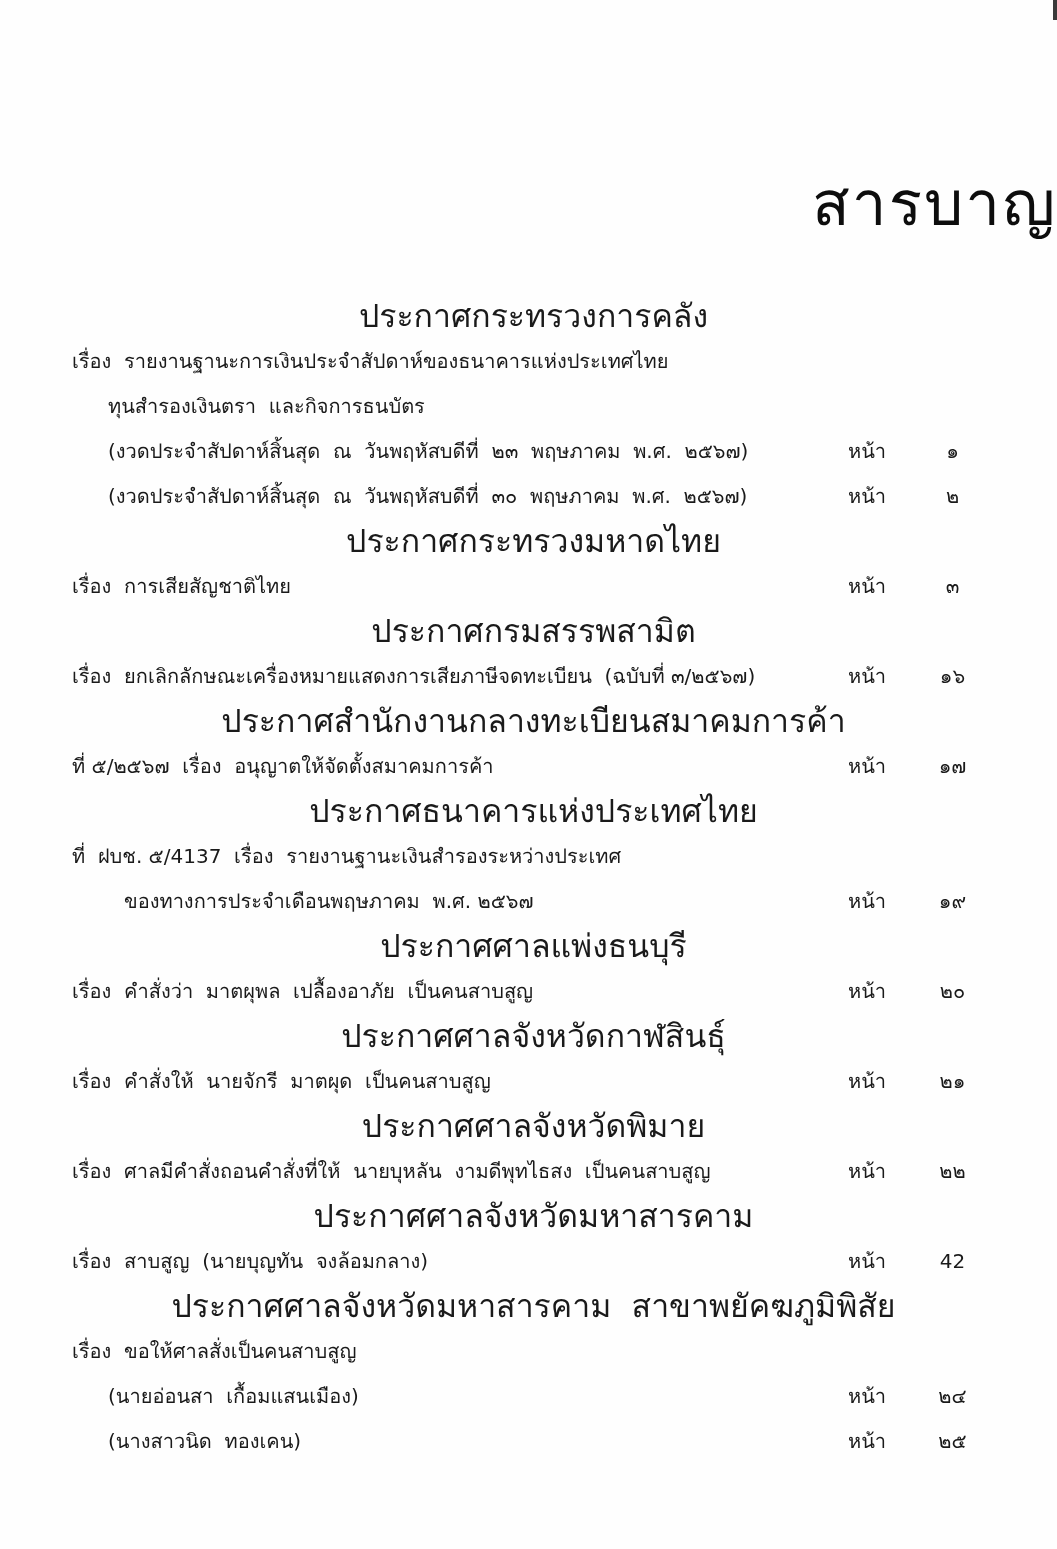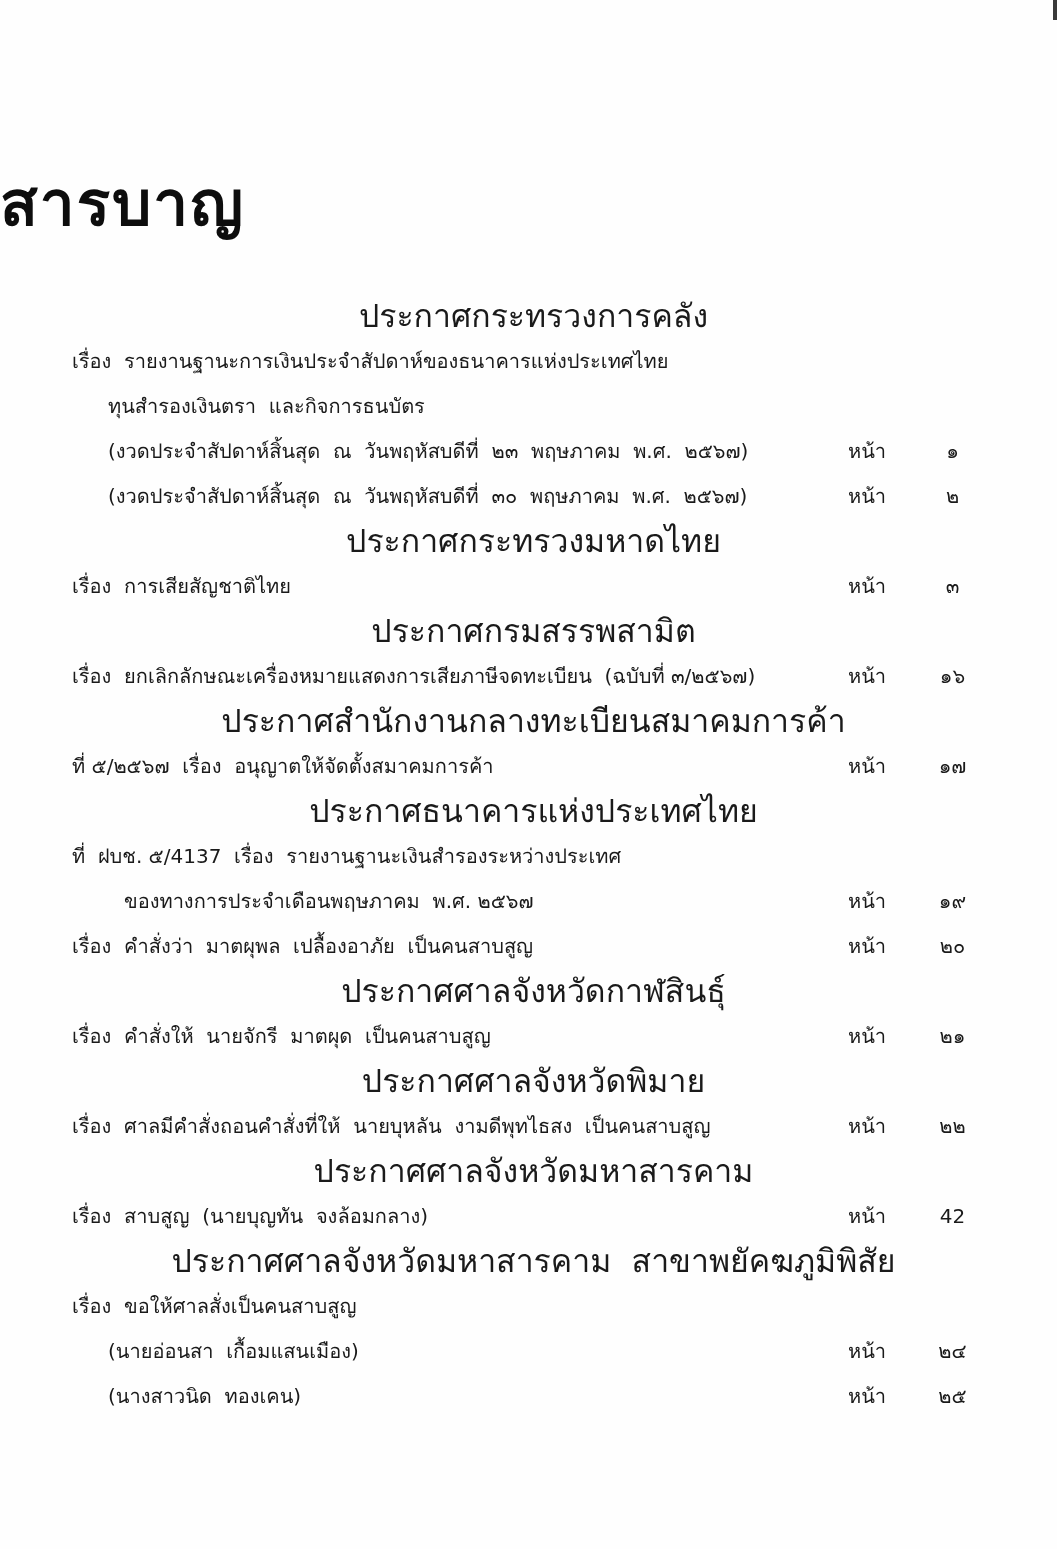--- a/index.html
+++ b/index.html
@@ -30,10 +30,10 @@
     top: 158px;
     left: 0;
     right: 0;
-    text-align: left;
+    text-align: right;
     font-size: 62px;
     line-height: 92px;
-    font-weight: 700;
+    font-weight: 400;
     letter-spacing: 2px;
     color: #0d0d0d;
   }

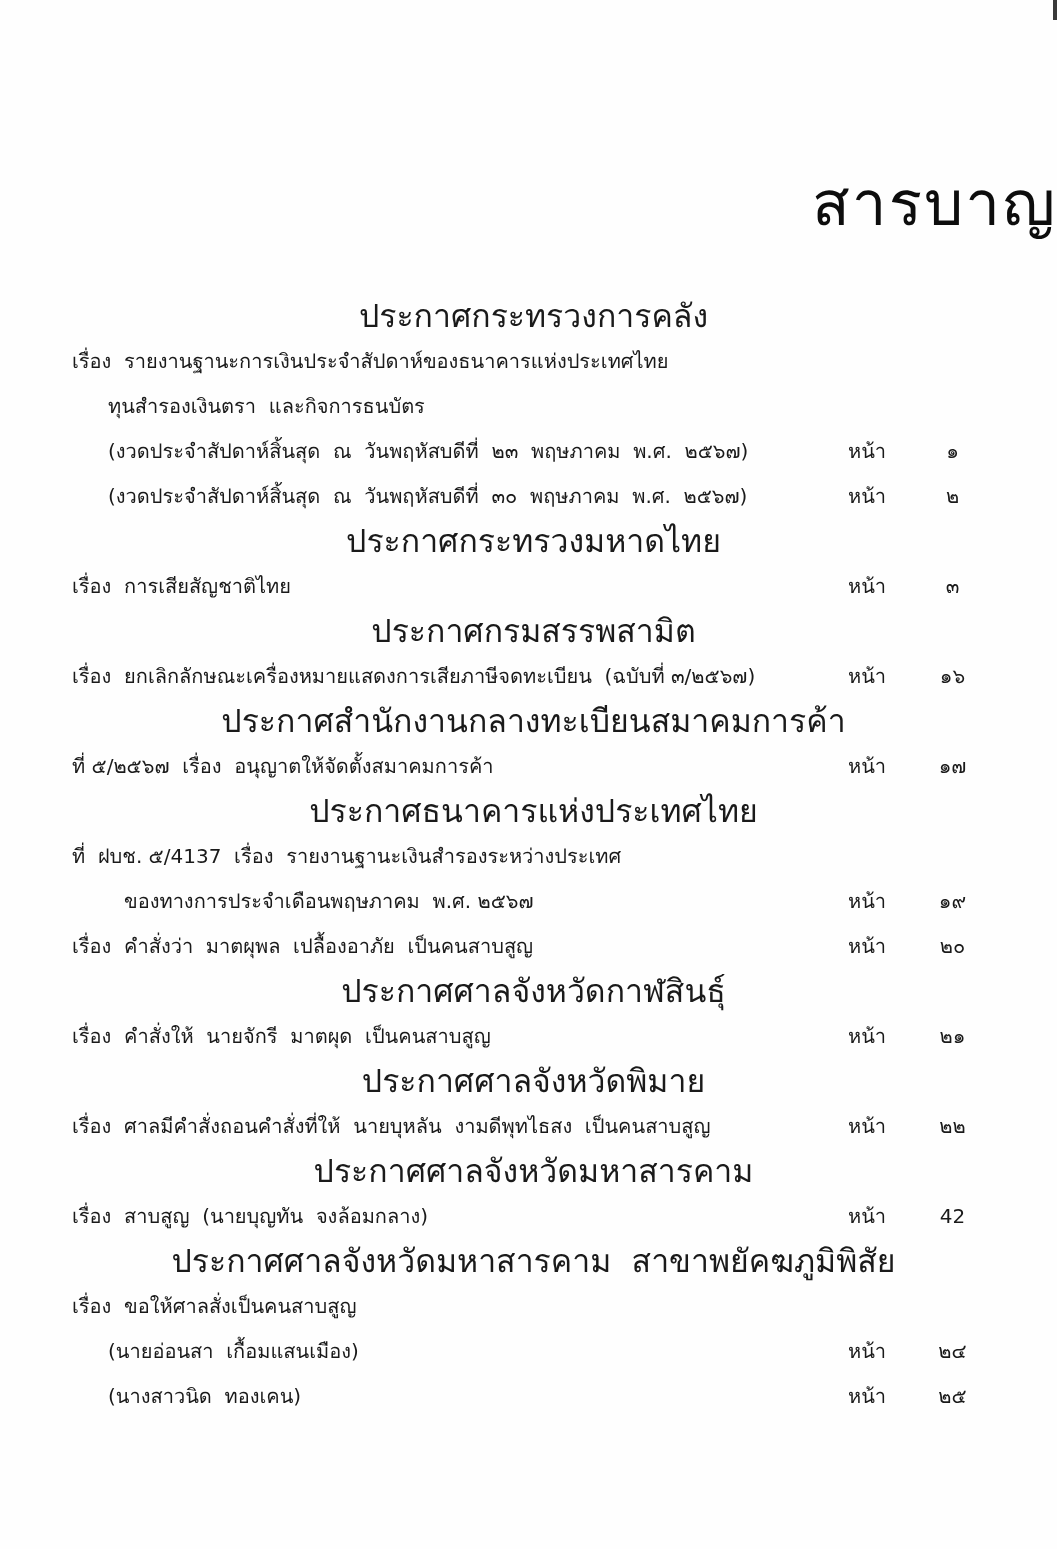--- a/index.html
+++ b/index.html
@@ -154,6 +154,9 @@
       <span class="pg-num">๑๙</span>
     </div>
 
+    <div class="row sec">
+      <span class="text">ประกาศศาลแพ่งธนบุรี</span>
+    </div>
 
     <div class="row item">
       <span class="text">เรื่อง  คำสั่งว่า  มาตผุพล  เปลื้องอาภัย  เป็นคนสาบสูญ</span>

